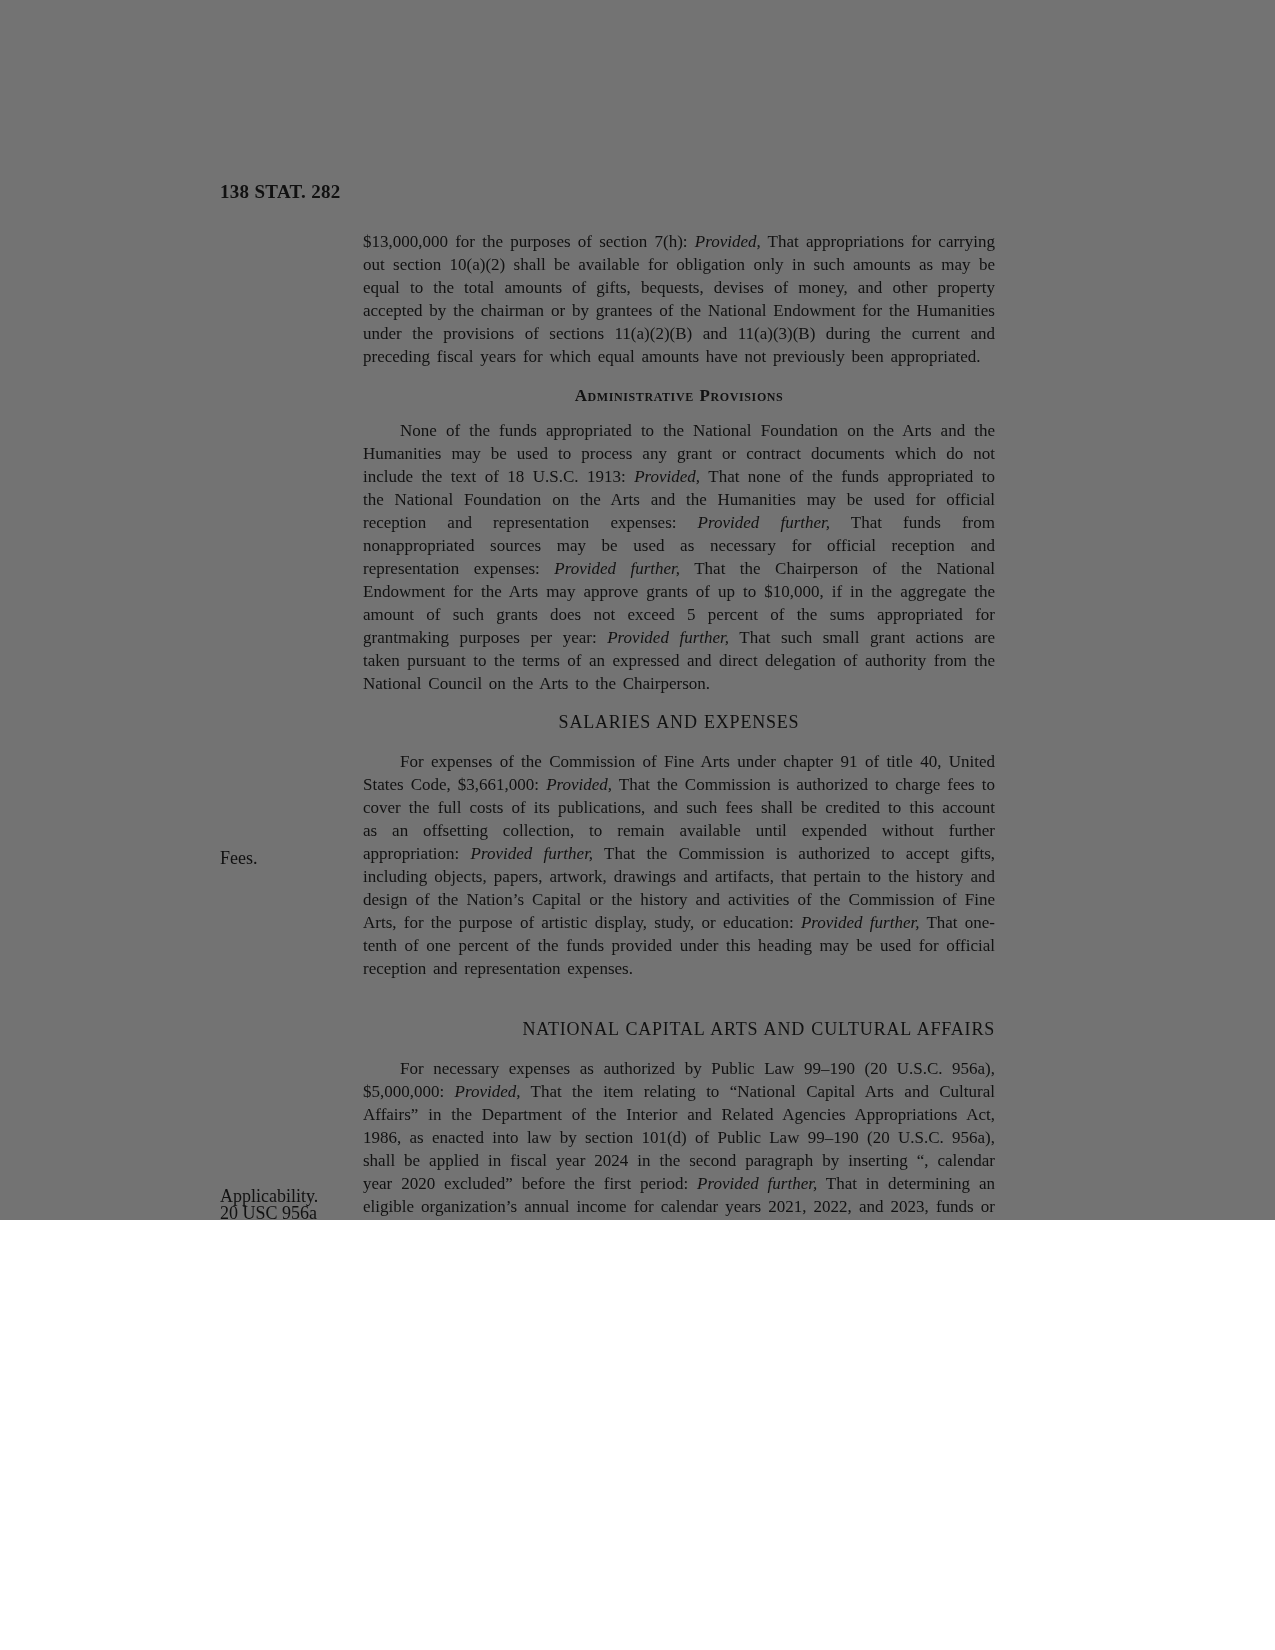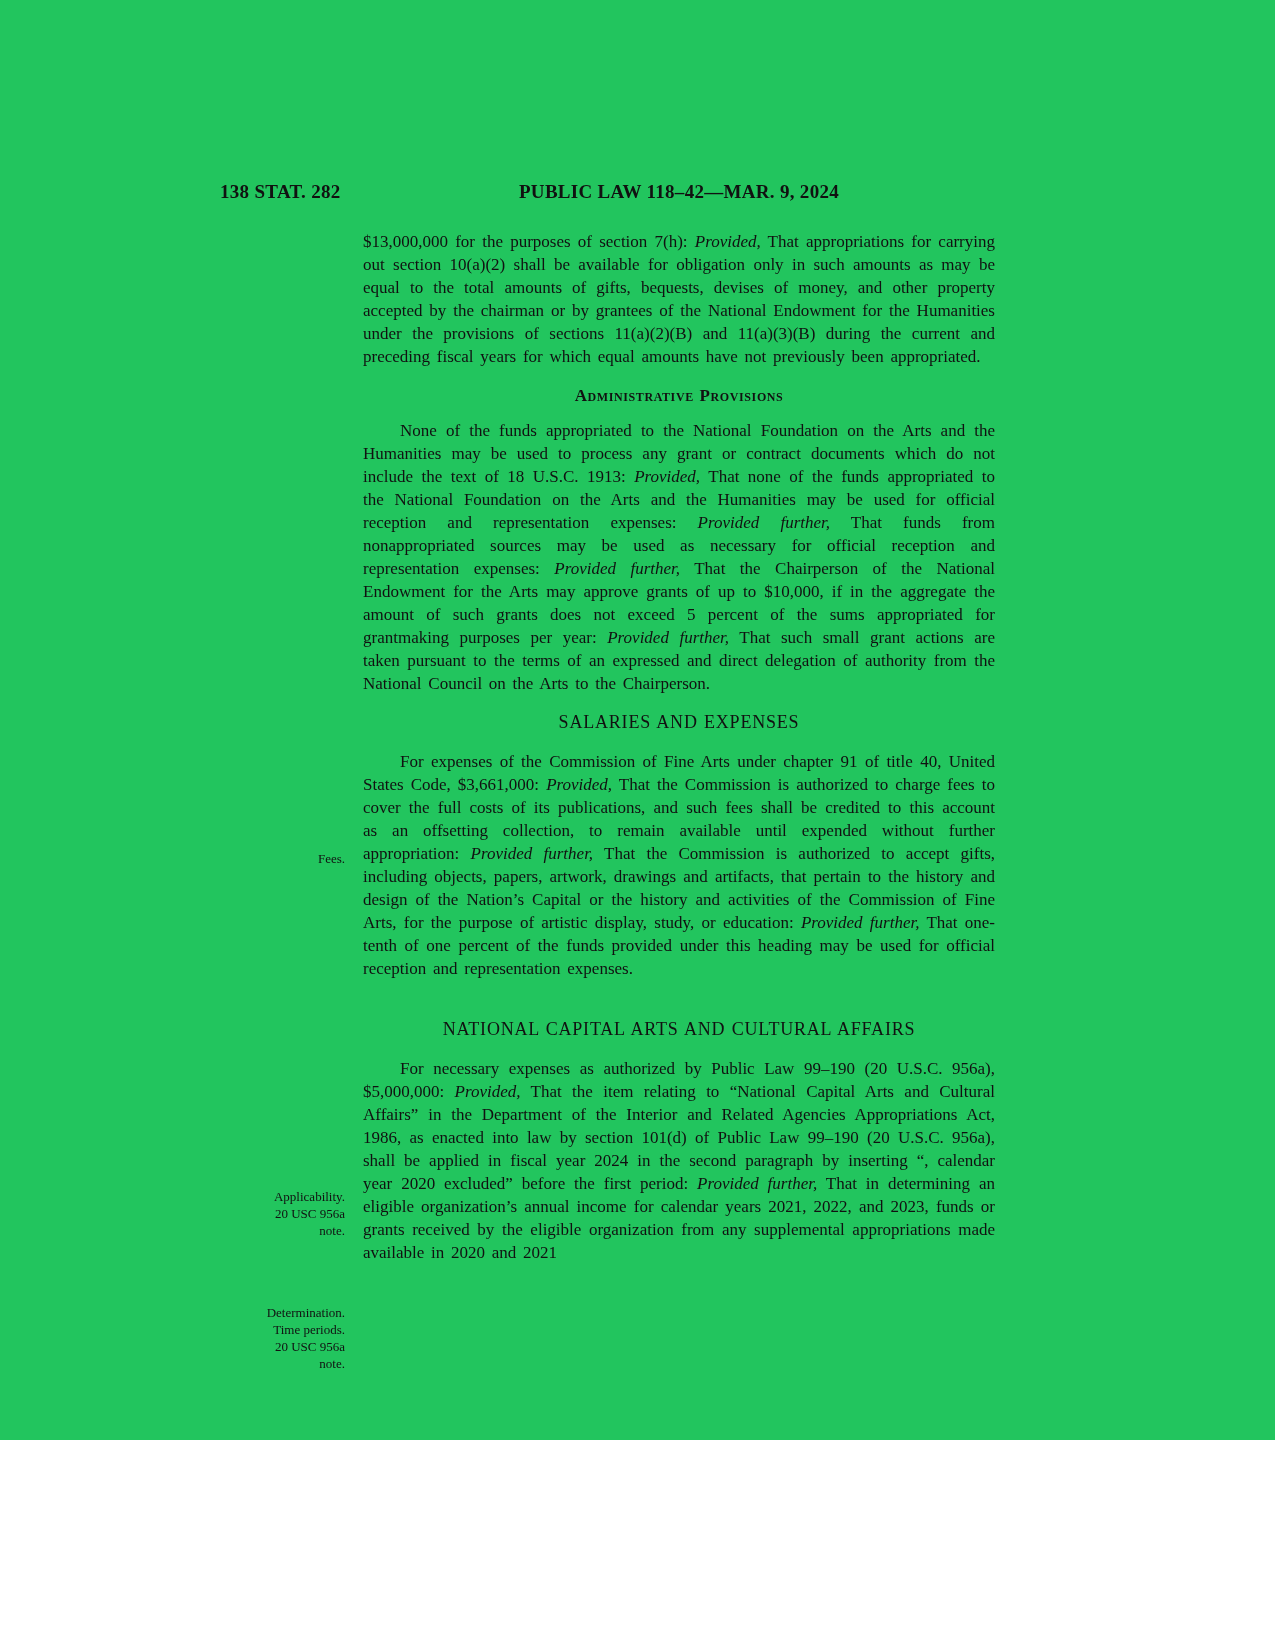--- a/index.html
+++ b/index.html
@@ -10,8 +10,8 @@
   .page {
     position: relative;
     width: 1275px;
-    height: 1440px;
-    background: #22c55e;
+    height: 1220px;
+    background: #737373;
     color: #111111;
     font-family: "Liberation Serif", "DejaVu Serif", serif;
     overflow: hidden;

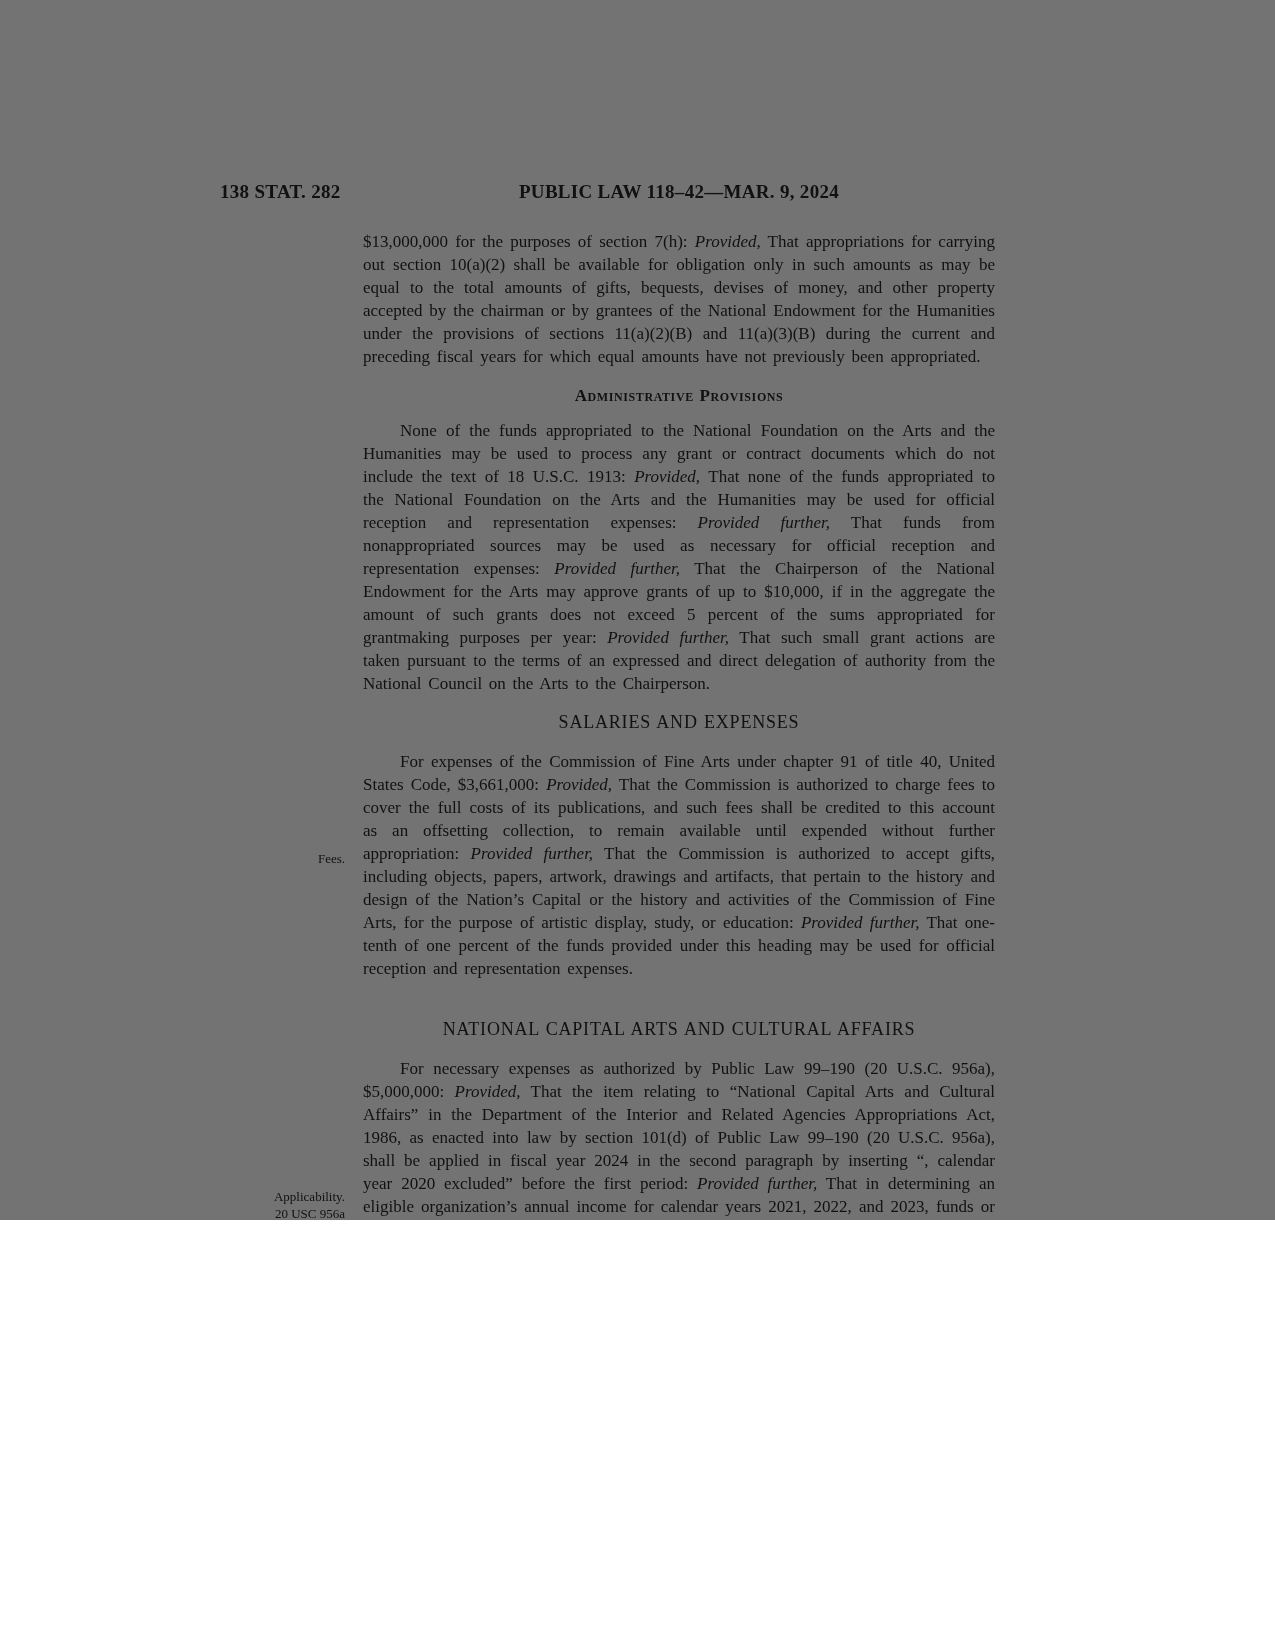--- a/index.html
+++ b/index.html
@@ -96,7 +96,6 @@
 
   <div class="stat-num">138 STAT. 282</div>
 
-  <div class="law-title">PUBLIC LAW 118–42—MAR. 9, 2024</div>
 
   <div class="margin-note note-fees">Fees.</div>
 

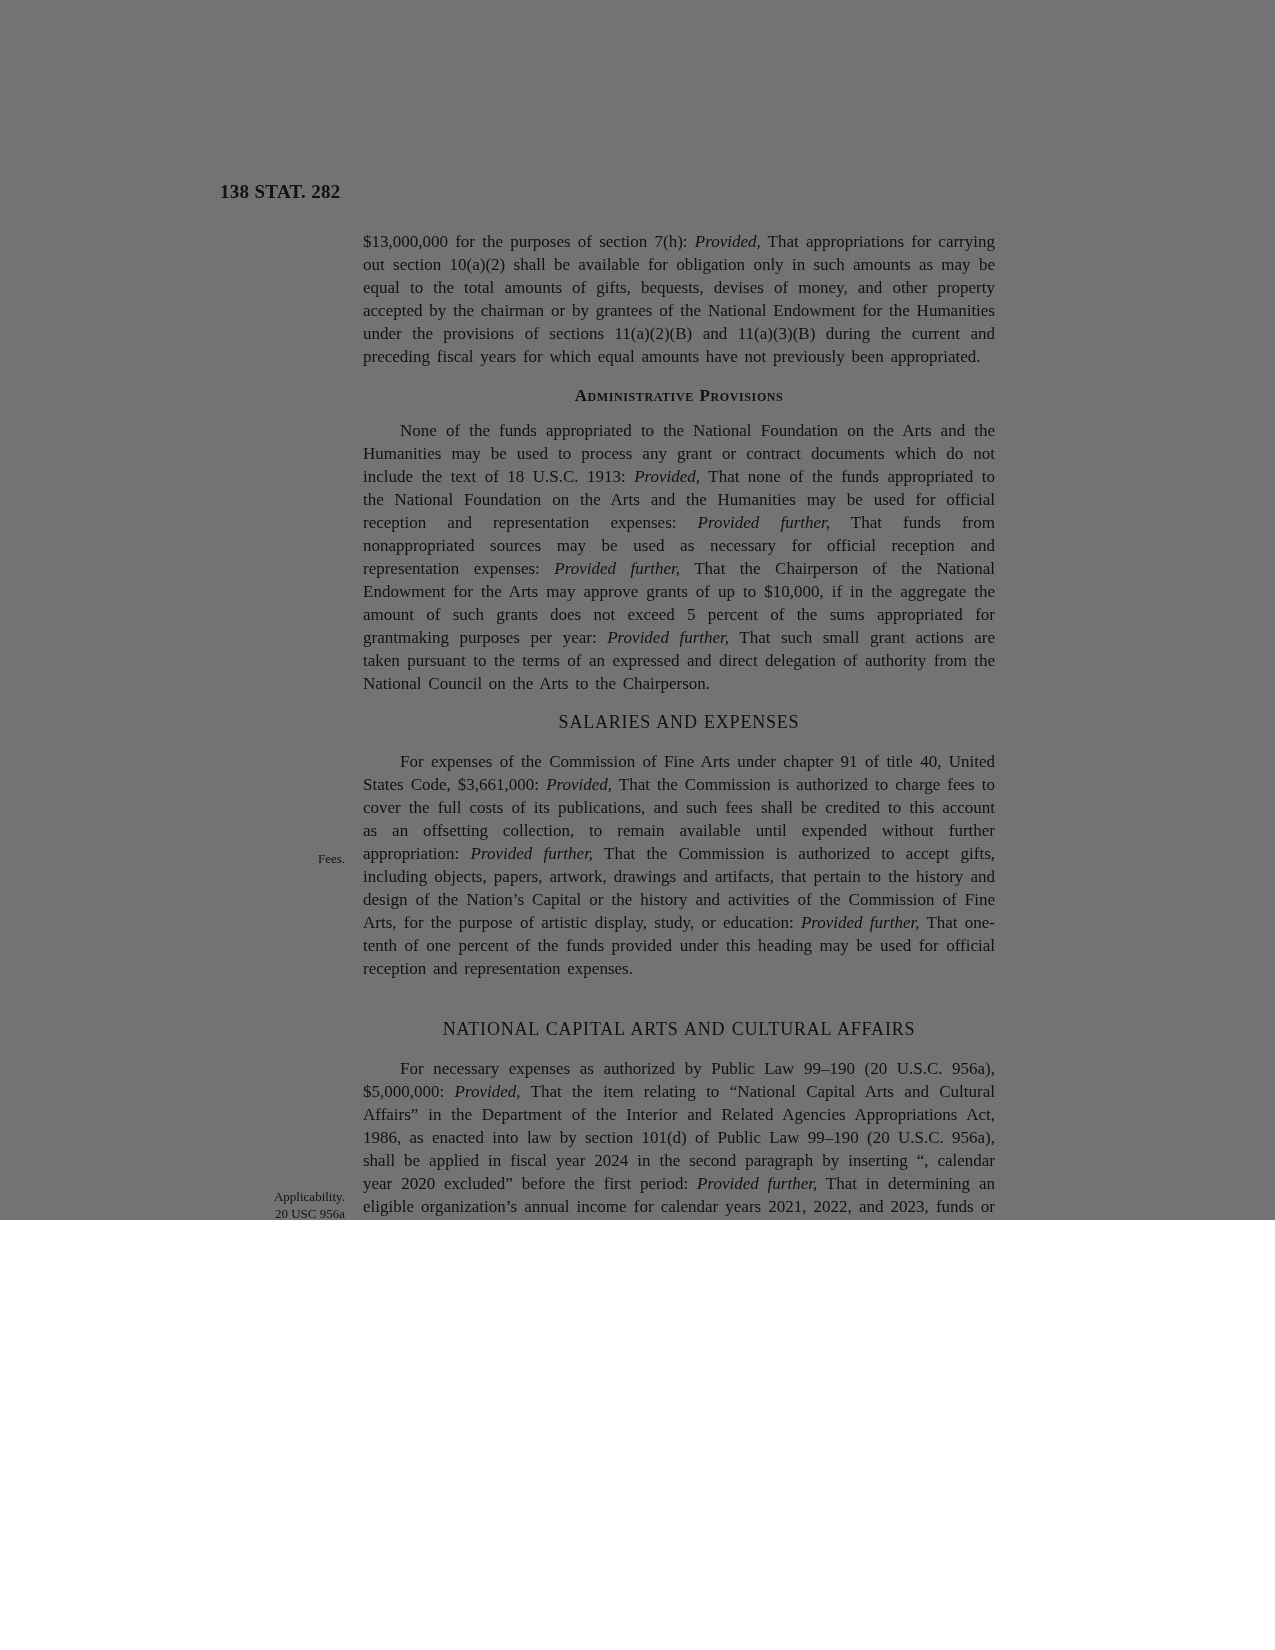--- a/index.html
+++ b/index.html
@@ -80,10 +80,10 @@
     position: absolute;
     left: 220px;
     width: 125px;
-    font-size: 13px;
+    font-size: 18px;
     line-height: 17px;
     white-space: pre-line;
-    text-align: right;
+    text-align: left;
   }
   .note-fees          { top: 850px; }
   .note-applicability { top: 1188px; }

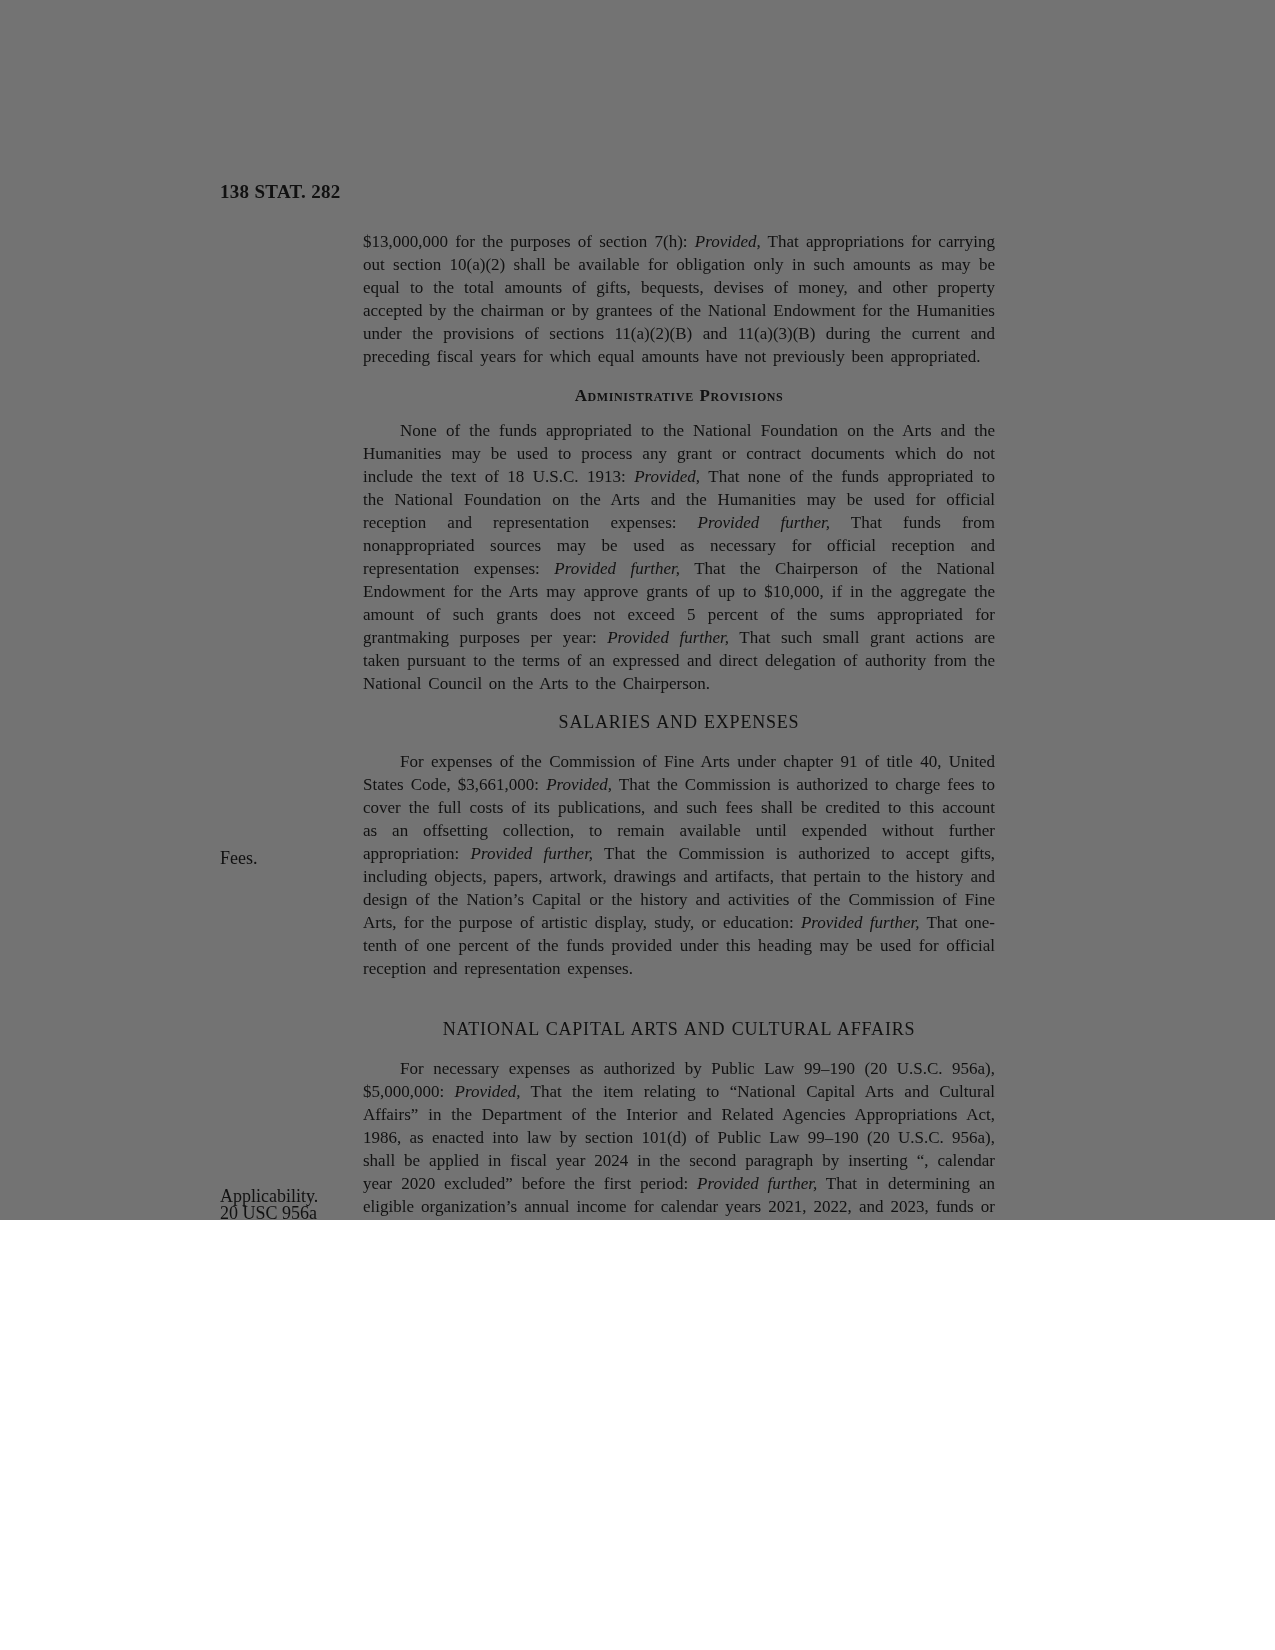--- a/index.html
+++ b/index.html
@@ -75,7 +75,7 @@
     word-spacing: 1px;
   }
   .h-salaries { margin: 16px 0 16px; }
-  .h-nca      { margin: 38px 0 16px; }
+  .h-nca      { margin: 38px 0 16px; text-align: right; }
   .margin-note {
     position: absolute;
     left: 220px;

